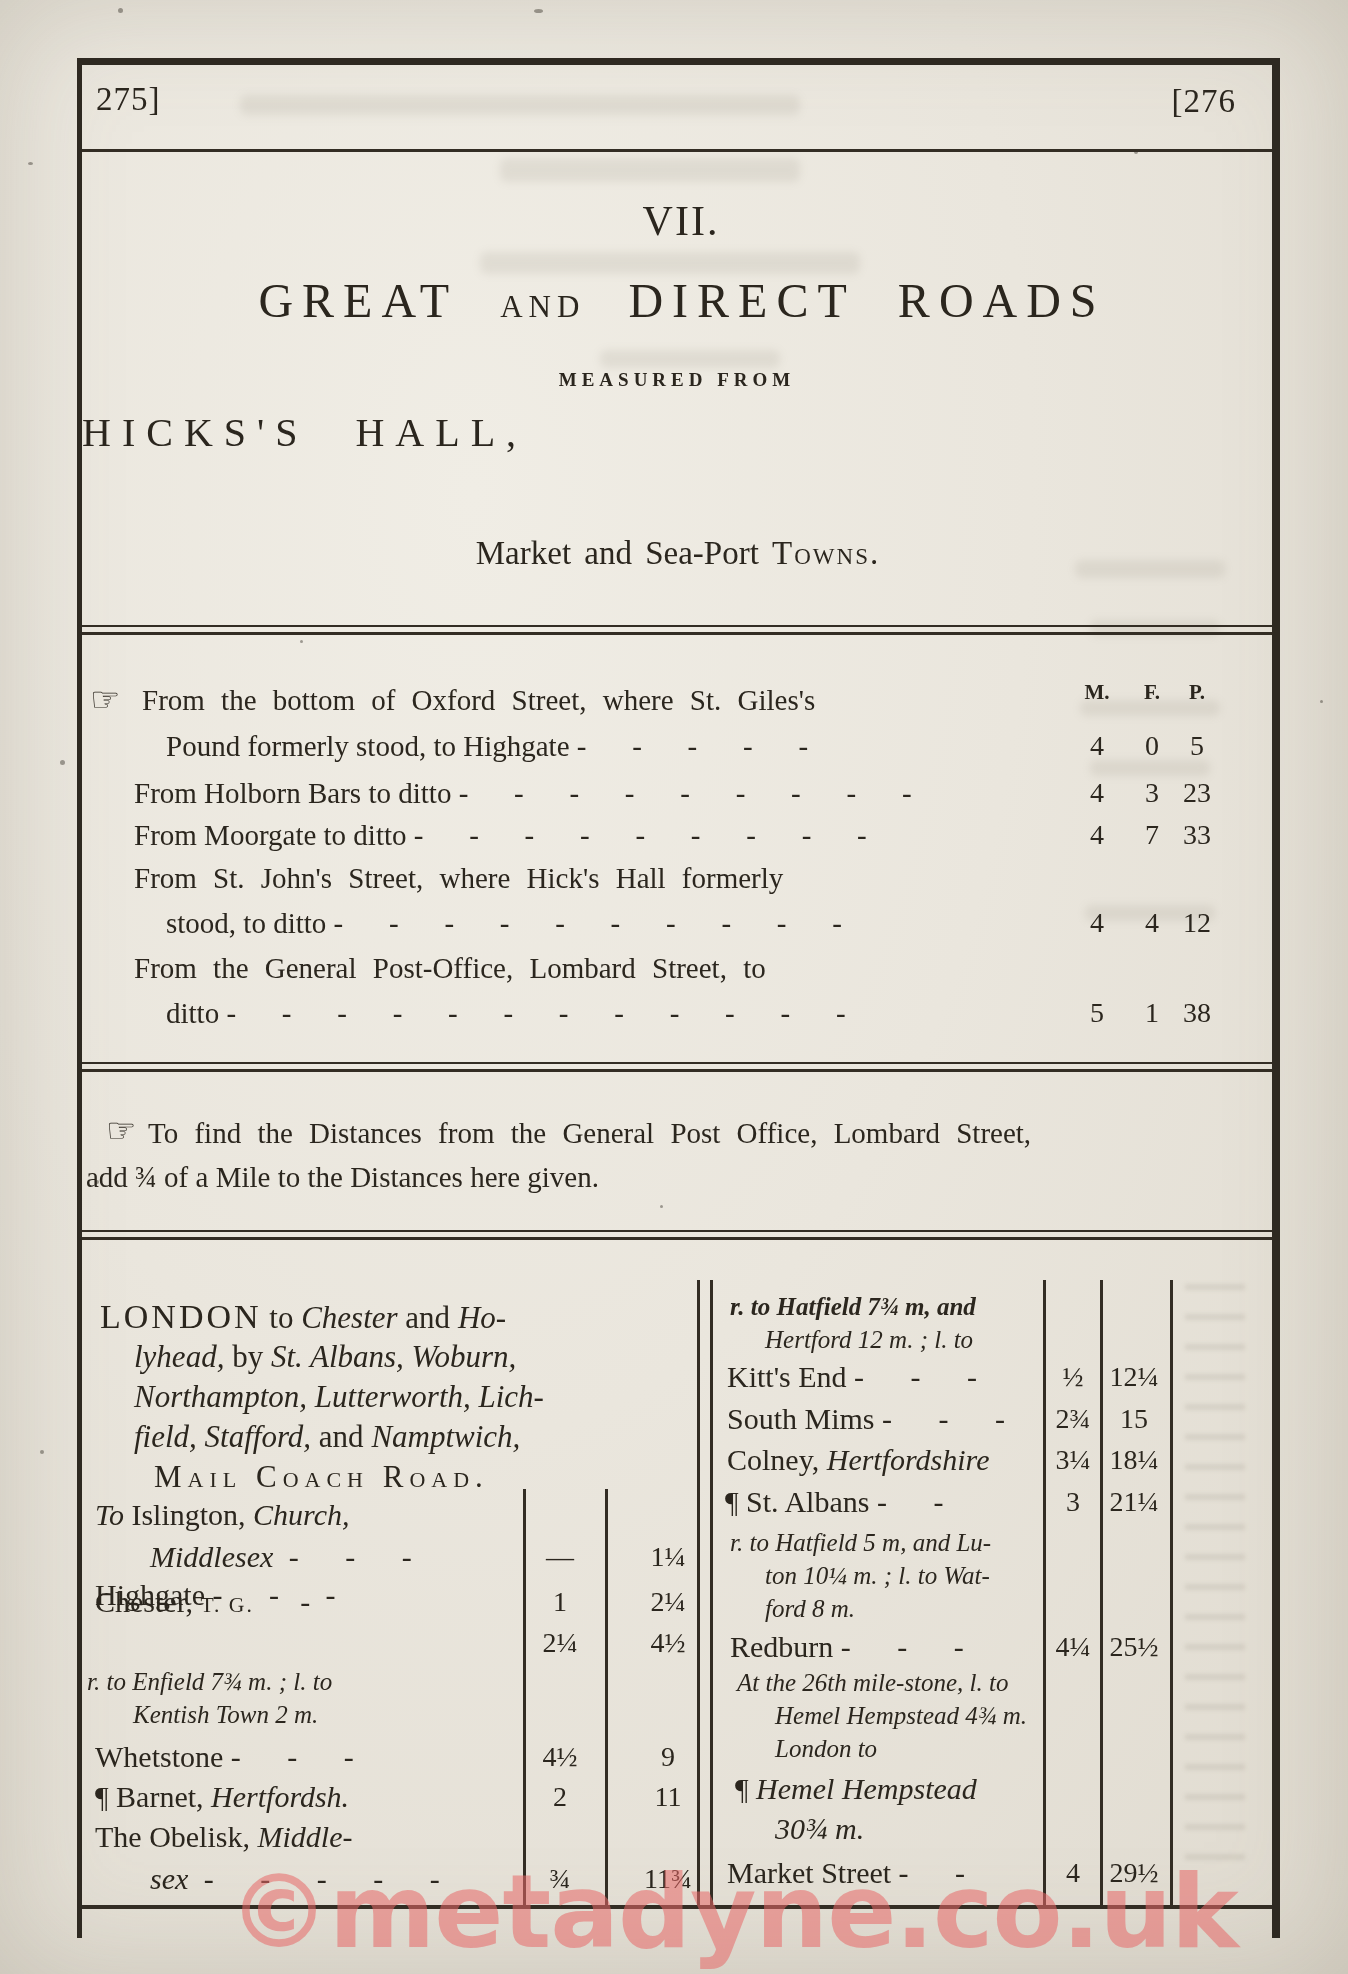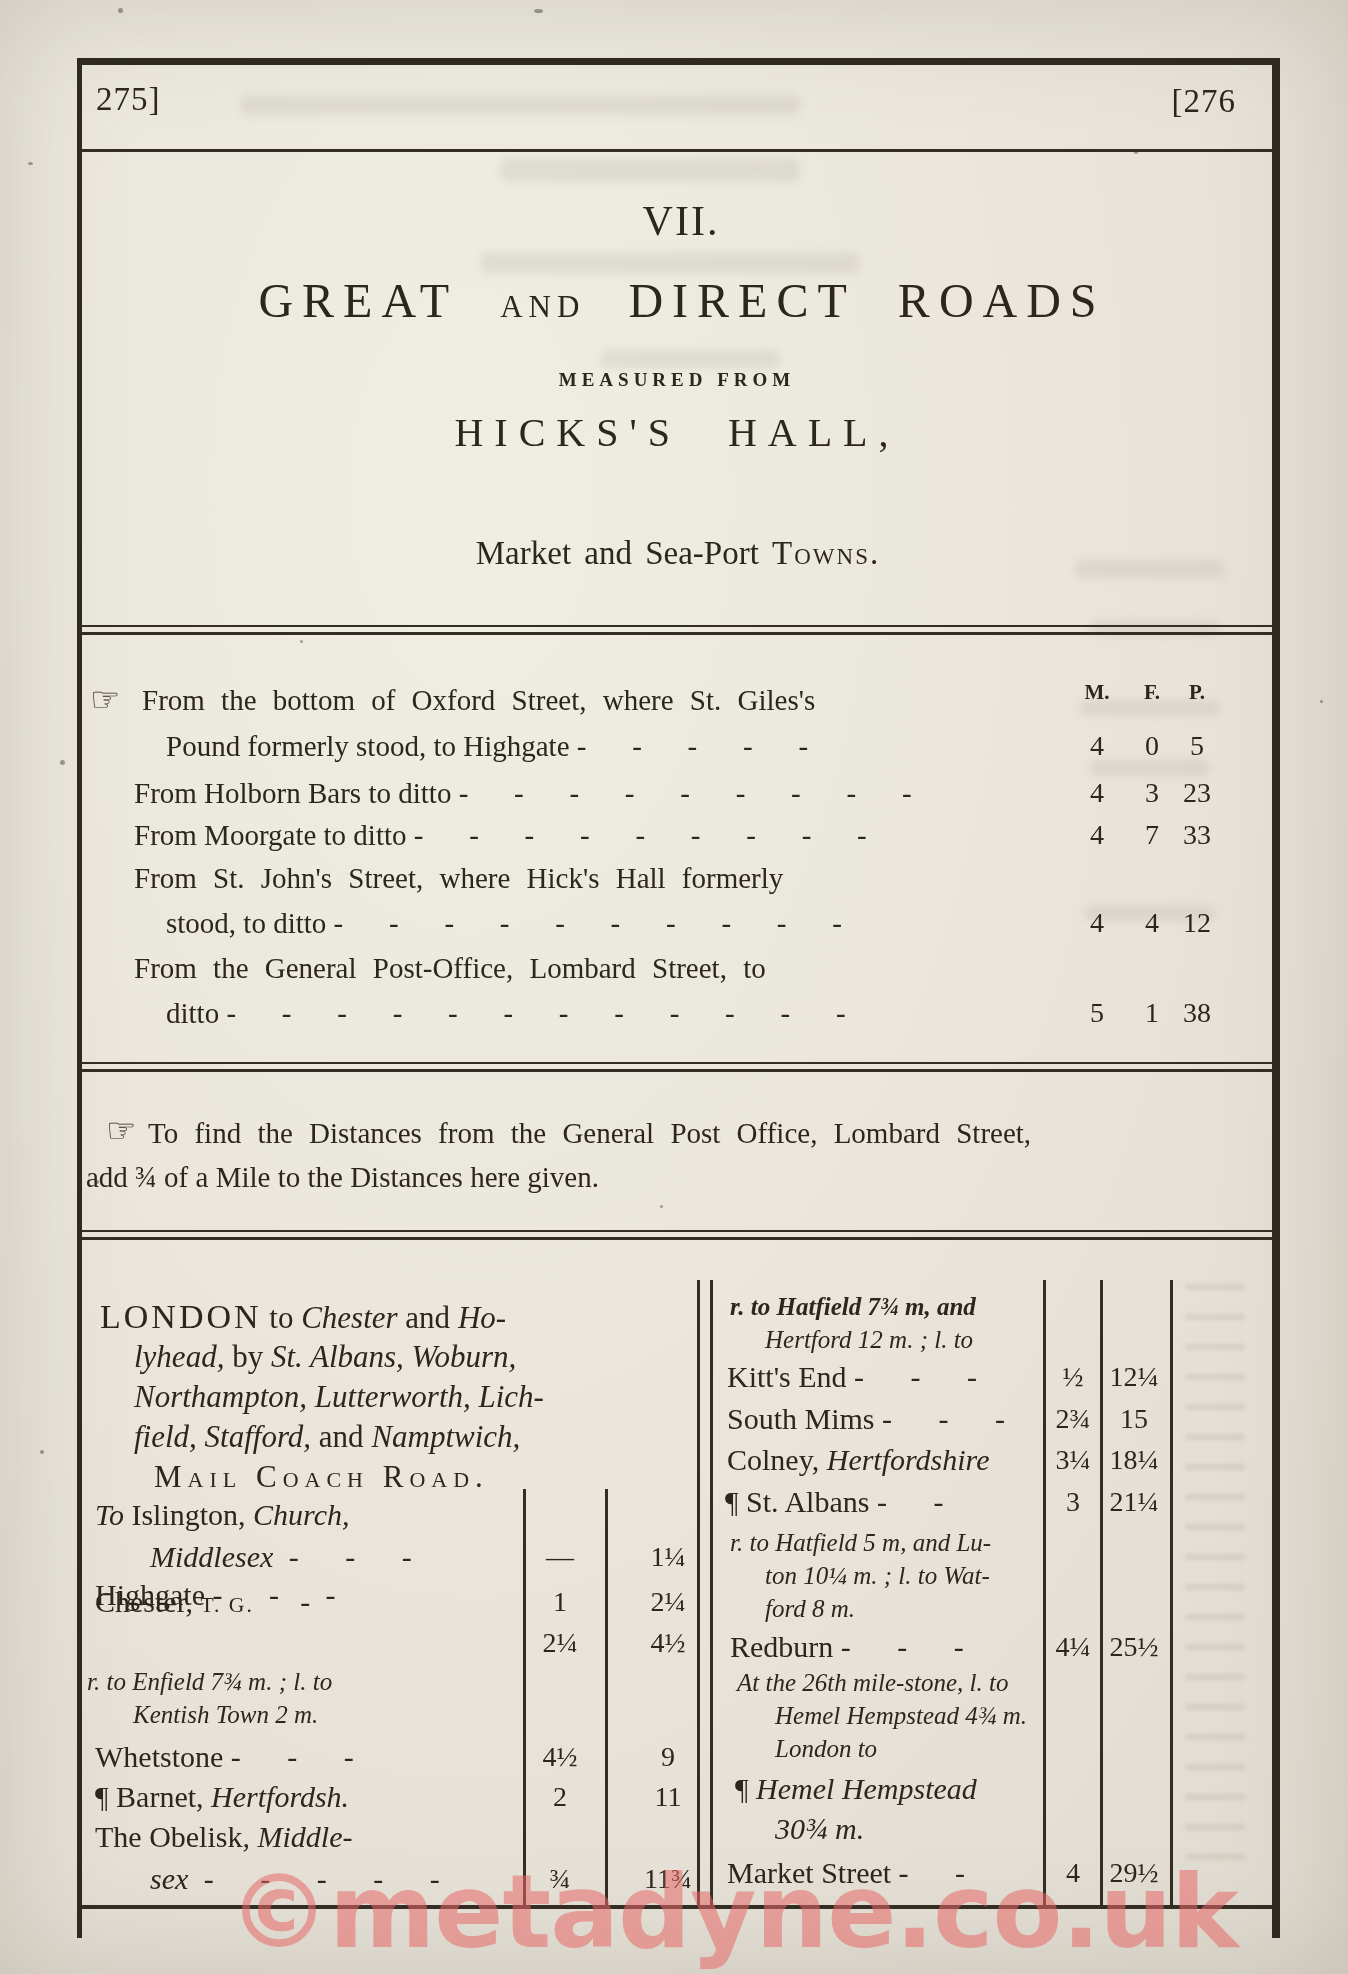--- a/index.html
+++ b/index.html
@@ -33,7 +33,7 @@
   .title-main{left:0;right:0;text-align:center;font-size:48px;letter-spacing:9px;word-spacing:22px;font-weight:400;margin:0;padding-left:10px;}
   .title-main .and{font-size:31px;letter-spacing:6px;}
   .measured{left:0;right:0;text-align:center;font-size:19px;font-weight:600;letter-spacing:5px;}
-  .hall{left:0;right:0;text-align:center;font-size:40px;letter-spacing:11px;word-spacing:26px;}
+  .hall{left:0;right:0;font-size:40px;letter-spacing:11px;word-spacing:26px;}
   .sub{left:0;right:0;text-align:center;font-size:33px;word-spacing:5px;}
   .sc{font-variant:small-caps;letter-spacing:2px;}
   .sc2{font-size:.72em;letter-spacing:2px;}

